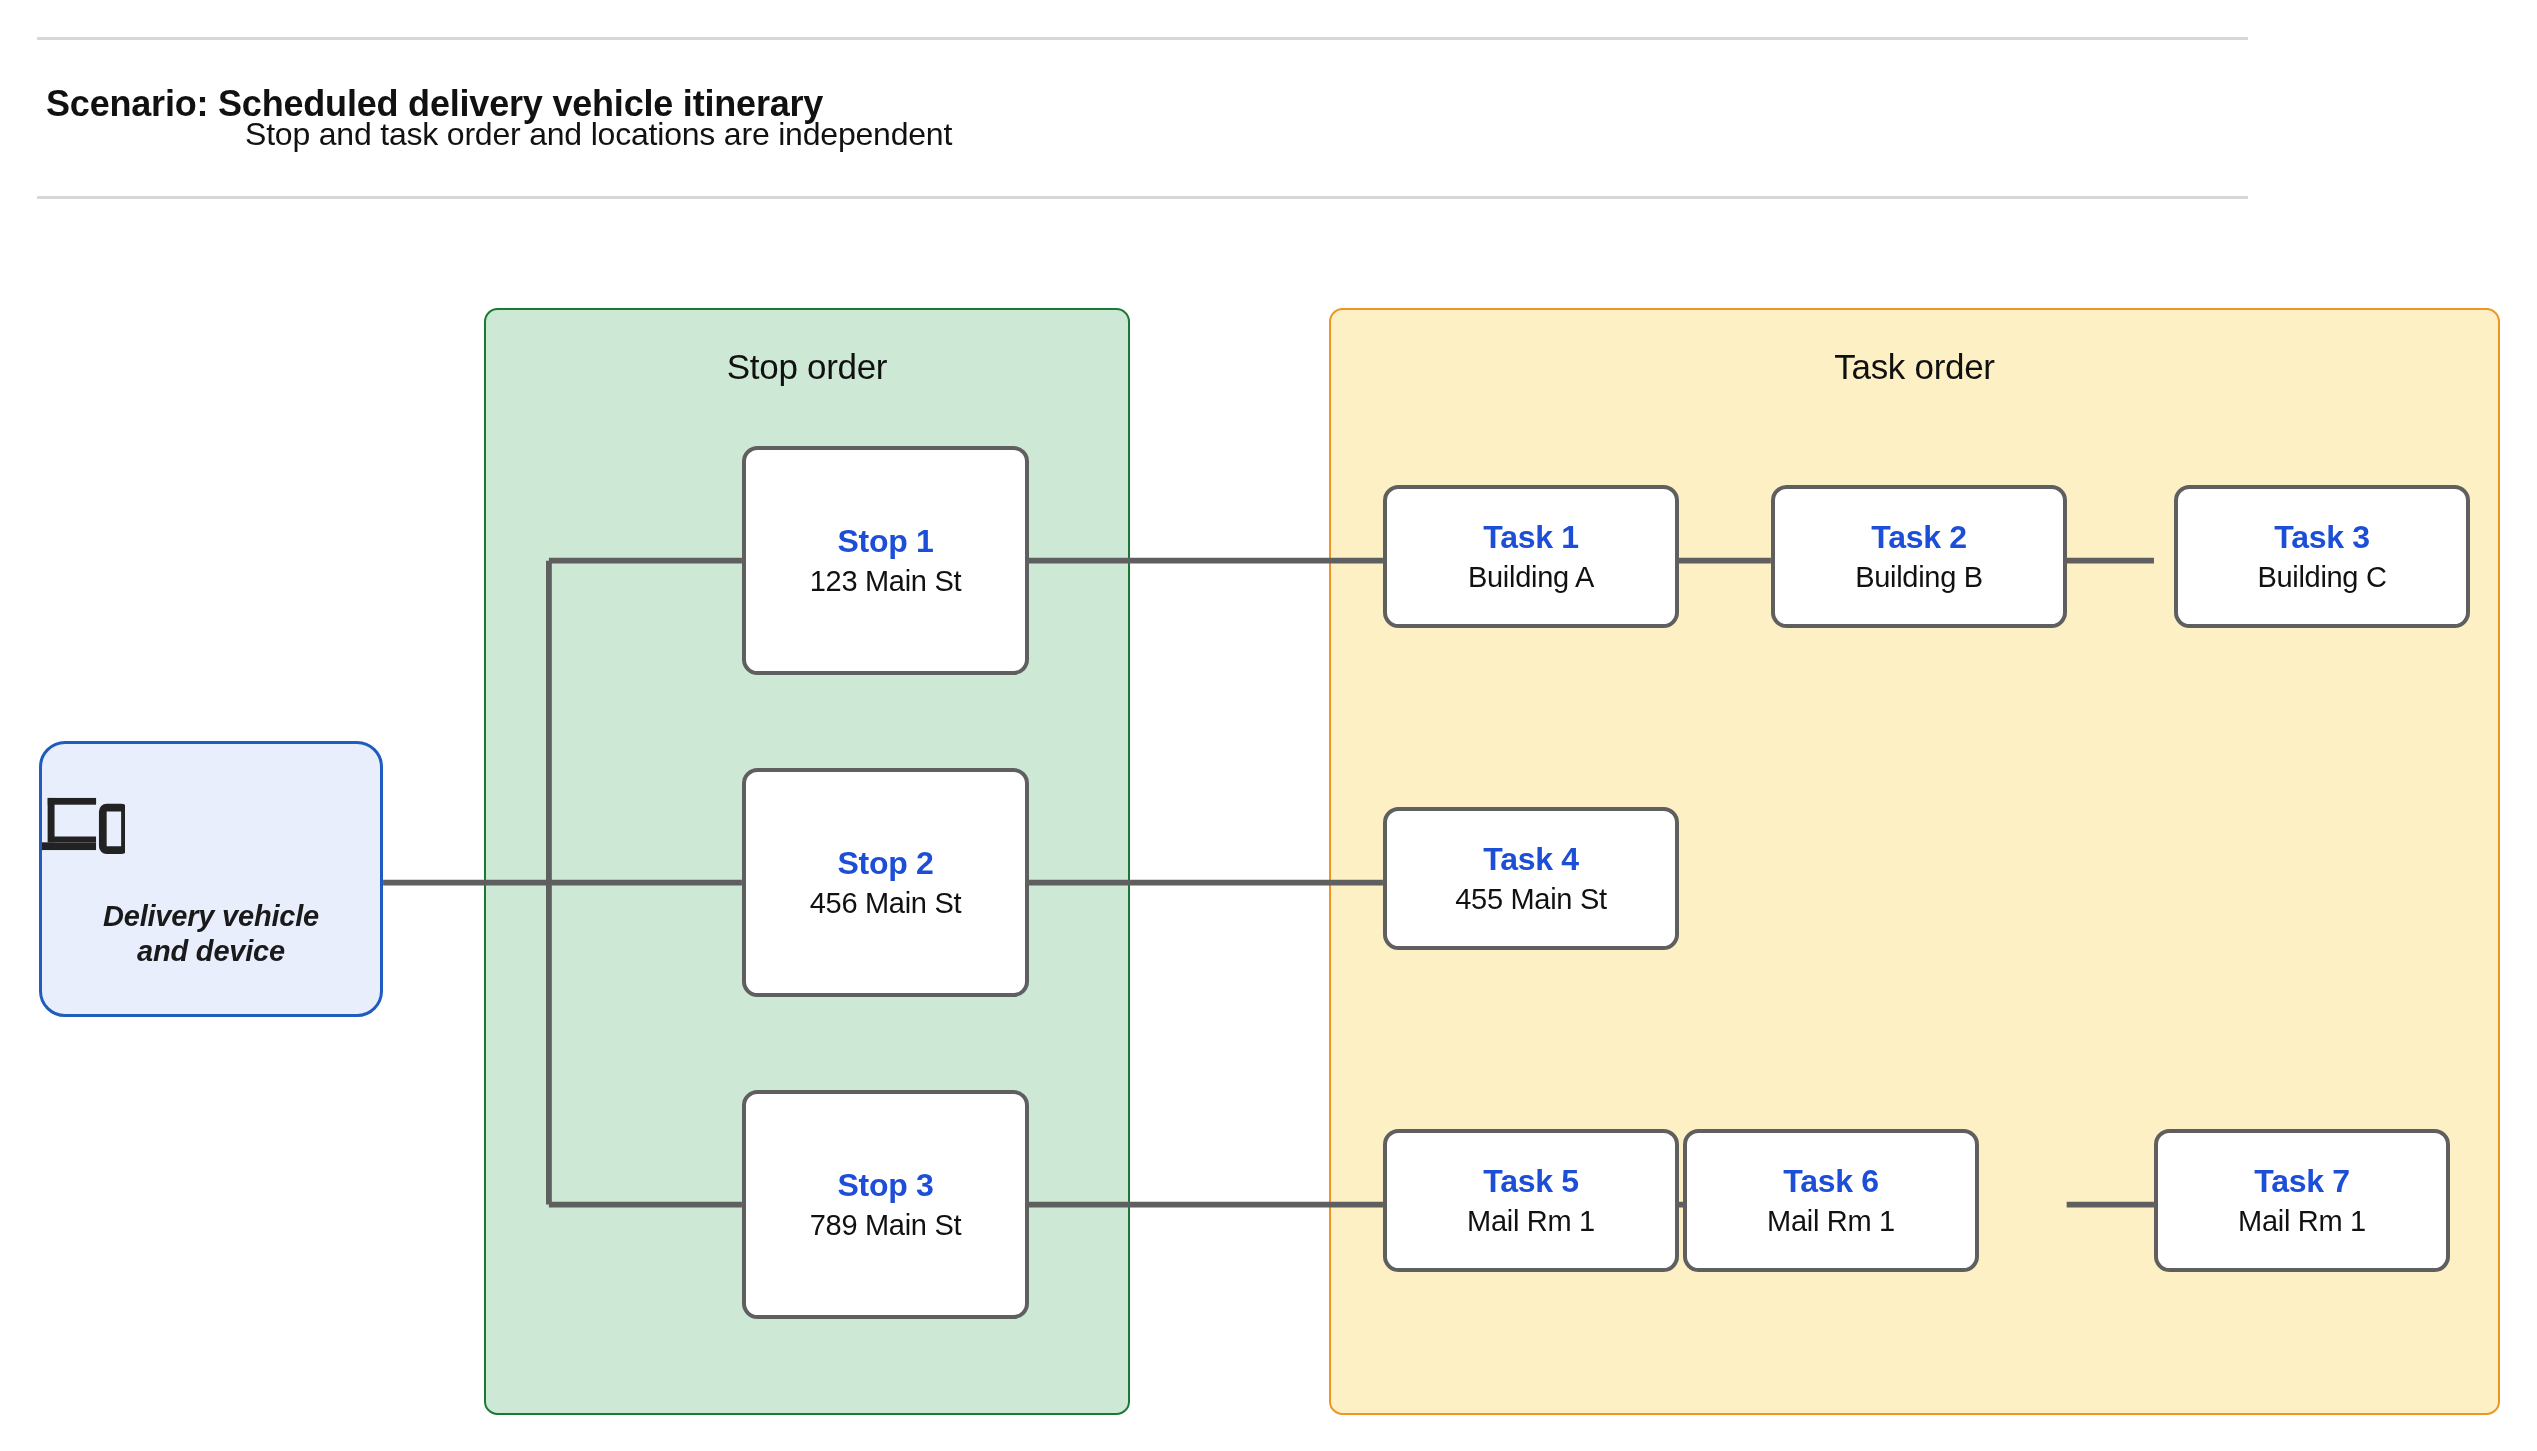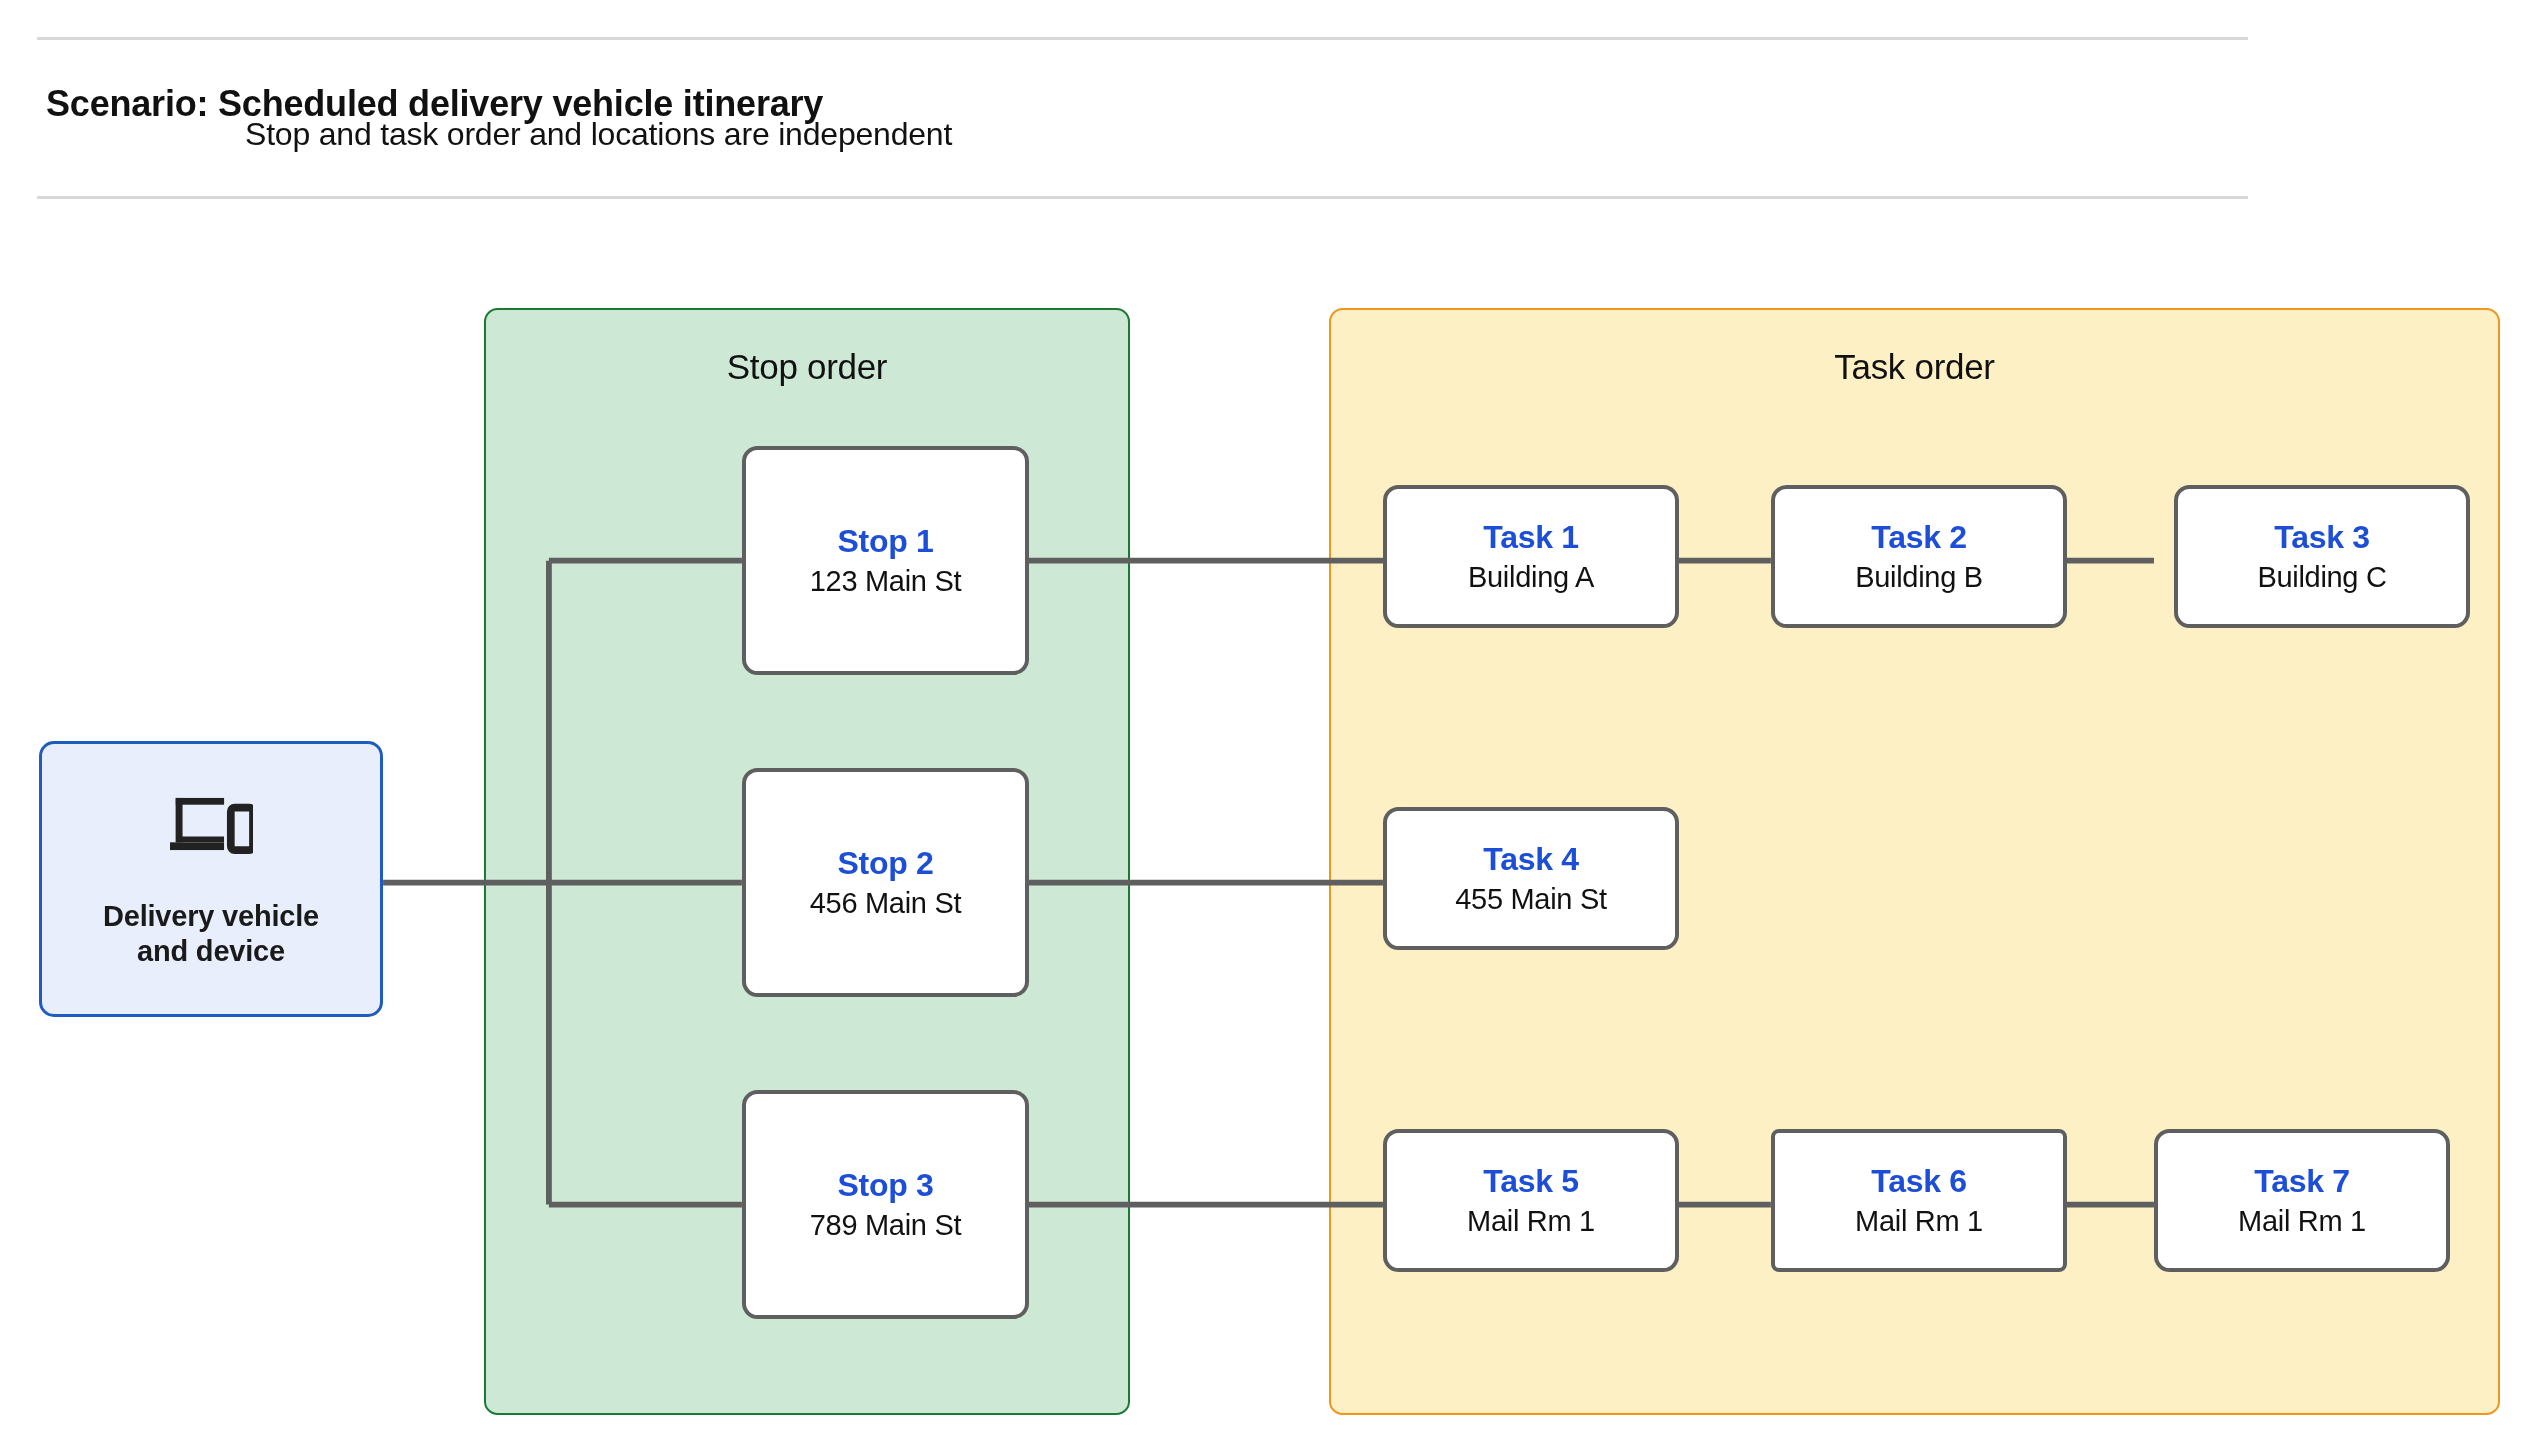--- a/index.html
+++ b/index.html
@@ -104,12 +104,12 @@
     height: 276px;
     background: #e8eefb;
     border: 3.9px solid #1f5cbf;
-    border-radius: 15px;
+    border-radius: 26px;
     box-sizing: border-box;
     display: flex;
     flex-direction: column;
-    align-items: center;
     justify-content: center;
+    font-style: italic;
   }
   #vehicle-icon {
     margin-top: 5.8px;

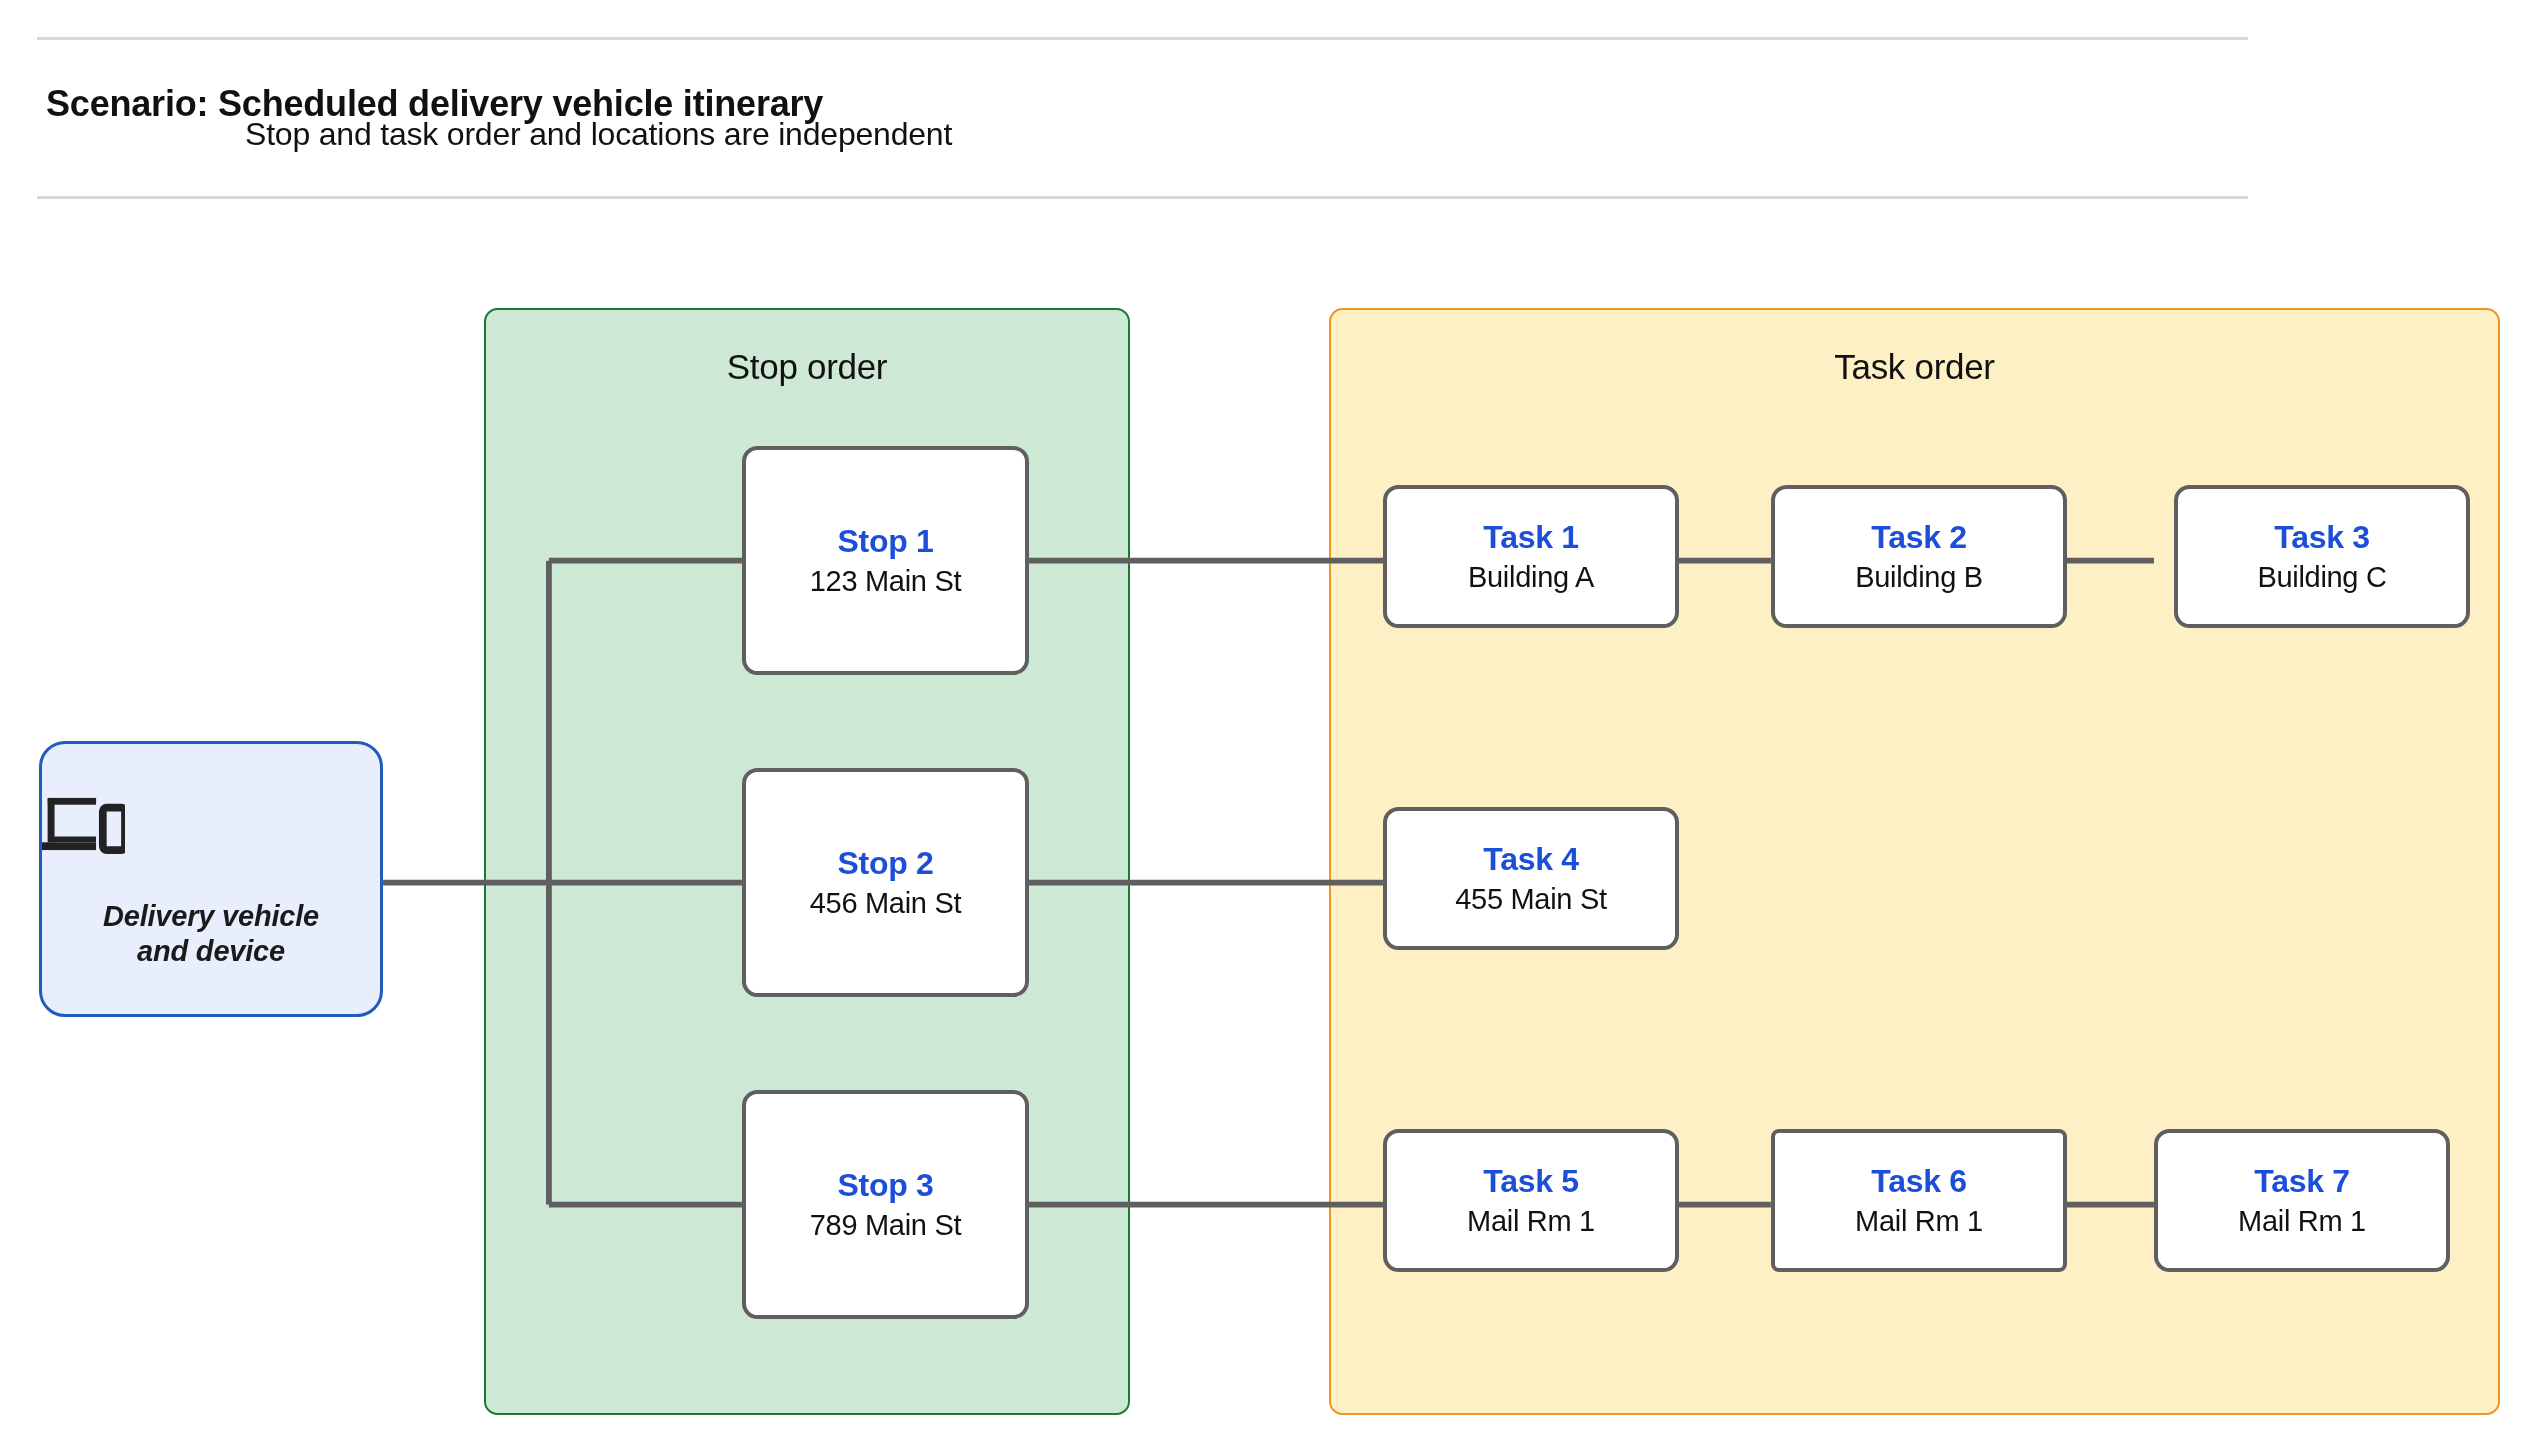--- a/index.html
+++ b/index.html
@@ -165,7 +165,7 @@
   #task-card-2 { left: 2154px; top: 485px; margin-left: 20px; }
   #task-card-3 { left: 1383px; top: 807px; }
   #task-card-4 { left: 1383px; top: 1129px; }
-  #task-card-5 { left: 1771px; top: 1129px; border-radius: 8px; }
+  #task-card-5 { left: 1683px; top: 1129px; }
   #task-card-6 { left: 2154px; top: 1129px; }
 </style>
 </head>

